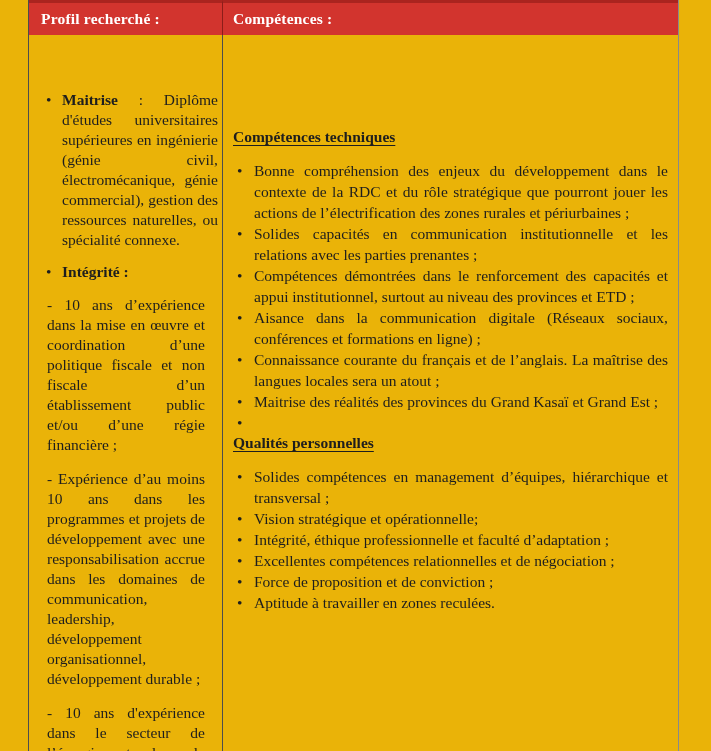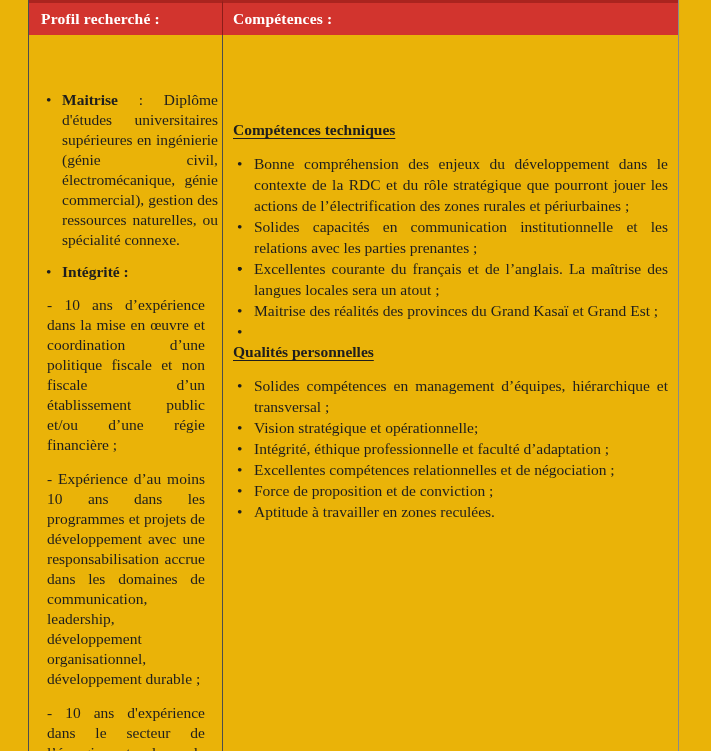--- a/index.html
+++ b/index.html
@@ -57,7 +57,7 @@
     line-height: 20px;
   }
   .cell-right {
-    padding: 4px 10px;
+    padding: 11px 10px;
     font-size: 15.5px;
     line-height: 21px;
   }

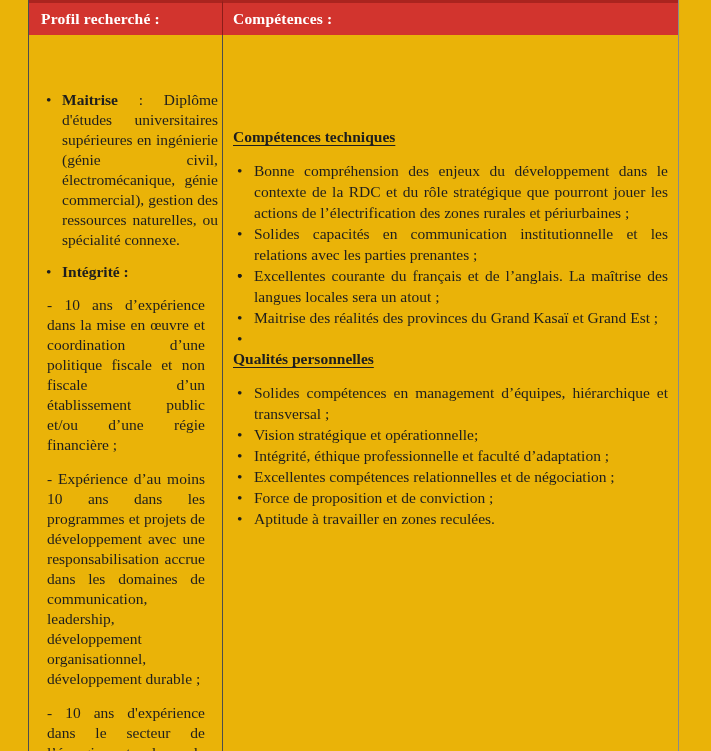--- a/index.html
+++ b/index.html
@@ -126,7 +126,7 @@
           <span class="blt">•</span><span>Solides capacités en communication institutionnelle et les relations avec les parties prenantes ;</span>
         </li>
           <li class="cp-item">
-          <span class="blt">•</span>
+          <span class="blt">•</span><span>Compétences démontrées dans le renforcement des capacités et appui institutionnel, surtout au niveau des provinces et ETD ;</span>
         </li>
           <li class="cp-item">
           <span class="blt">•</span>

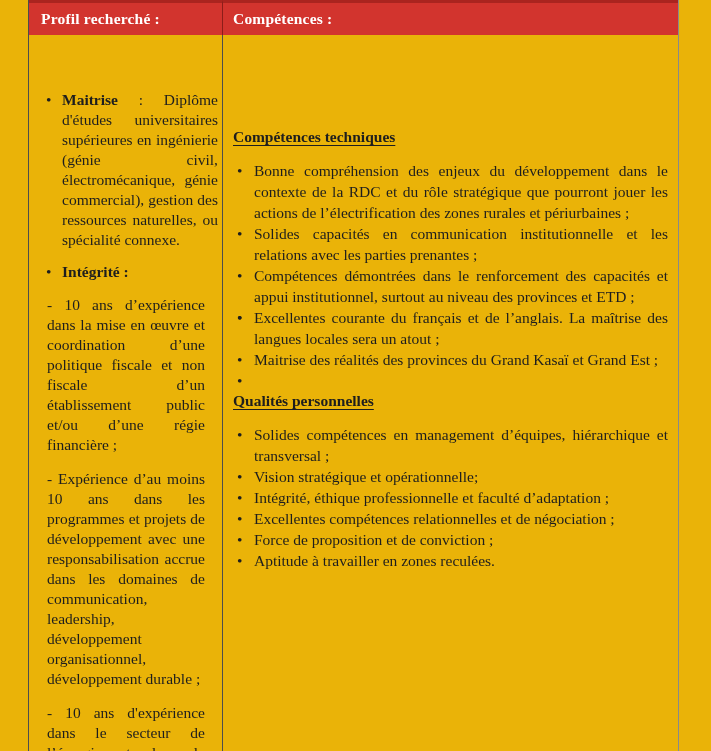--- a/index.html
+++ b/index.html
@@ -129,7 +129,7 @@
           <span class="blt">•</span><span>Compétences démontrées dans le renforcement des capacités et appui institutionnel, surtout au niveau des provinces et ETD ;</span>
         </li>
           <li class="cp-item">
-          <span class="blt">•</span>
+          <span class="blt">•</span><span>Aisance dans la communication digitale (Réseaux sociaux, conférences et formations en ligne) ;</span>
         </li>
           <li class="cp-item">
           <span class="blt">•</span><span>Excellentes courante du français et de l’anglais. La maîtrise des langues locales sera un atout ;</span>

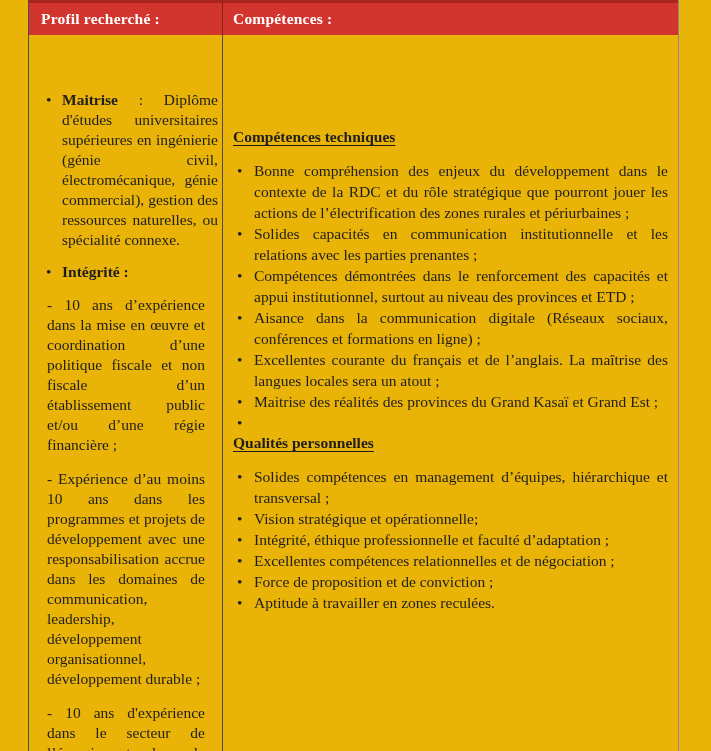--- a/index.html
+++ b/index.html
@@ -132,7 +132,7 @@
           <span class="blt">•</span><span>Aisance dans la communication digitale (Réseaux sociaux, conférences et formations en ligne) ;</span>
         </li>
           <li class="cp-item">
-          <span class="blt">•</span><span>Excellentes courante du français et de l’anglais. La maîtrise des langues locales sera un atout ;</span>
+          <span class="blt">•</span><span>Connaissance courante du français et de l’anglais. La maîtrise des langues locales sera un atout ;</span>
         </li>
           <li class="cp-item">
           <span class="blt">•</span><span>Maitrise des réalités des provinces du Grand Kasaï et Grand Est ;</span>

